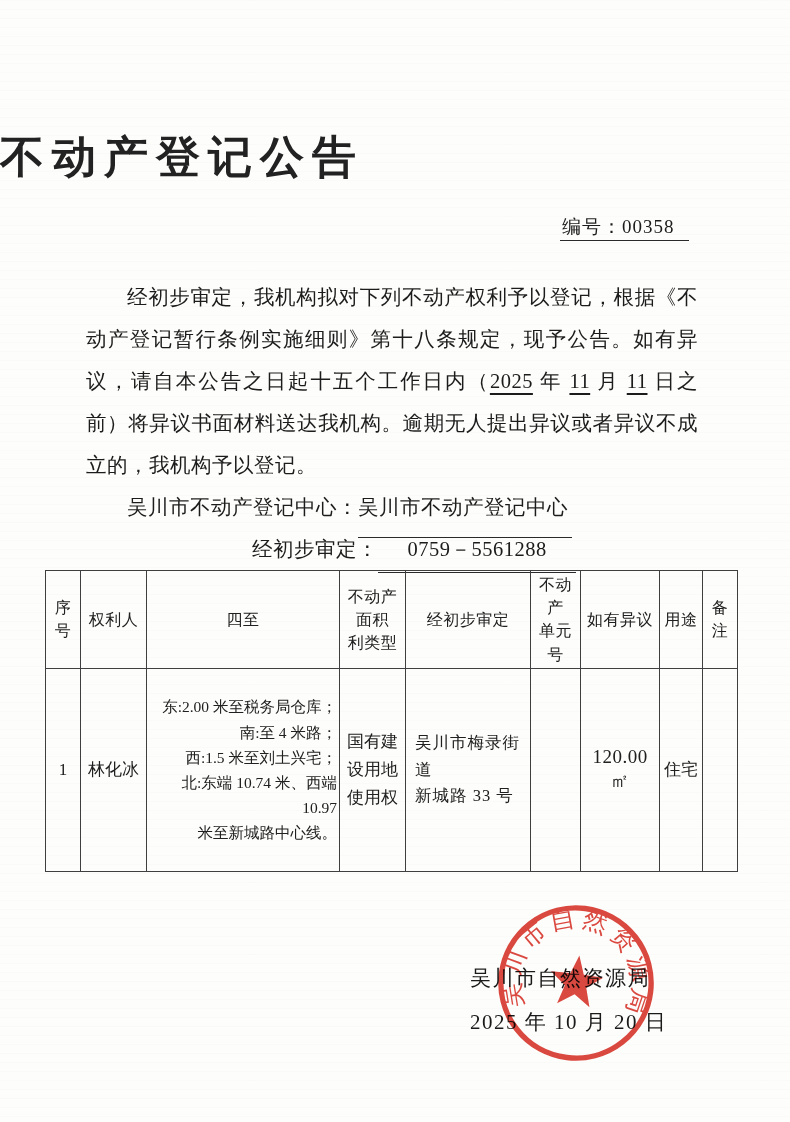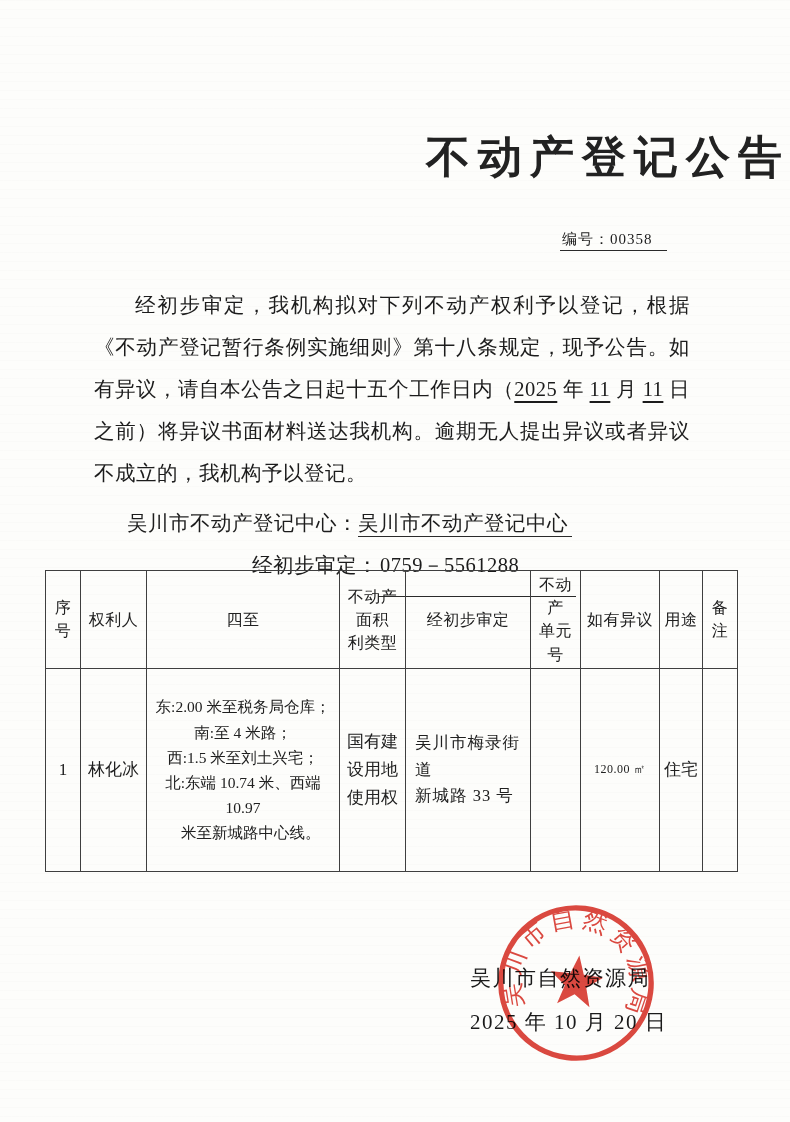--- a/index.html
+++ b/index.html
@@ -17,7 +17,7 @@
   }
   .title {
     position:absolute; top:128px; left:0; right:0;
-    text-align:right;
+    text-align:left;
     font-size:44px; font-weight:bold;
     letter-spacing:8px;
     color:#222;

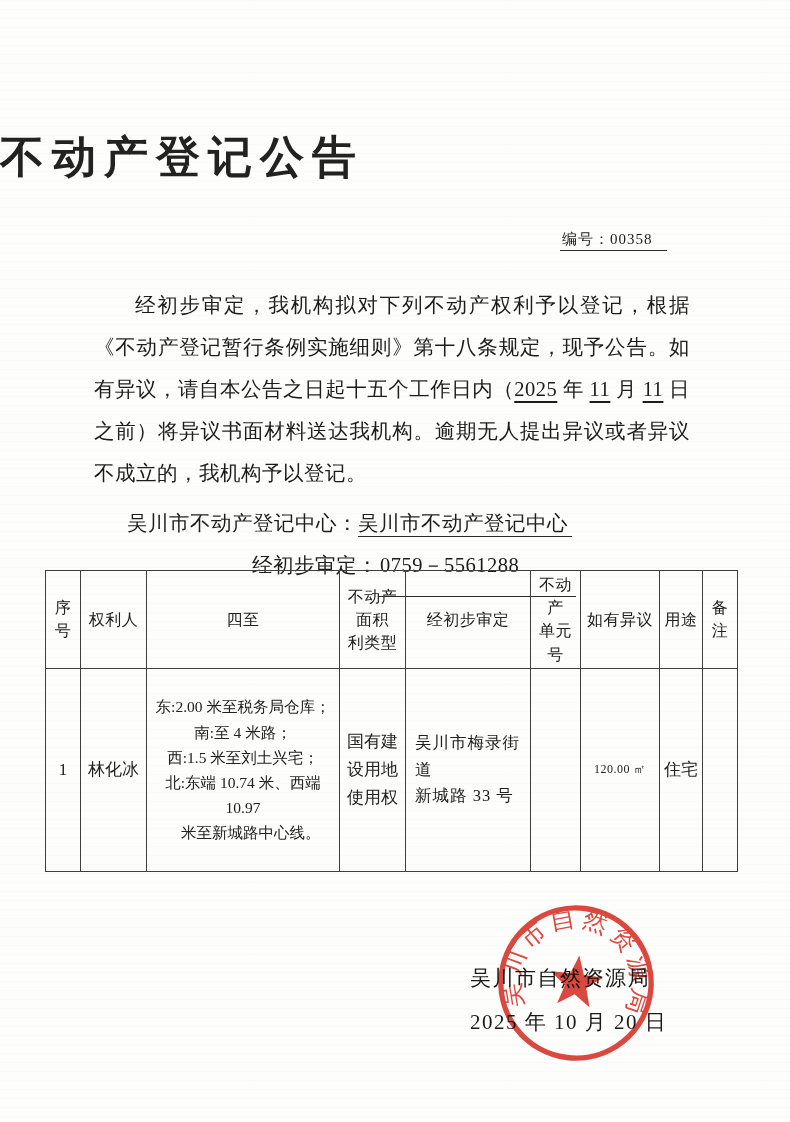--- a/index.html
+++ b/index.html
@@ -23,8 +23,8 @@
     color:#222;
   }
   .doc-no {
-    position:absolute; top:230px; left:560px;
-    font-size:15px; letter-spacing:1px;
+    position:absolute; top:214px; left:560px;
+    font-size:19px; letter-spacing:1px;
   }
   .doc-no .u-wrap {
     border-bottom:1.5px solid #2a2a2a;

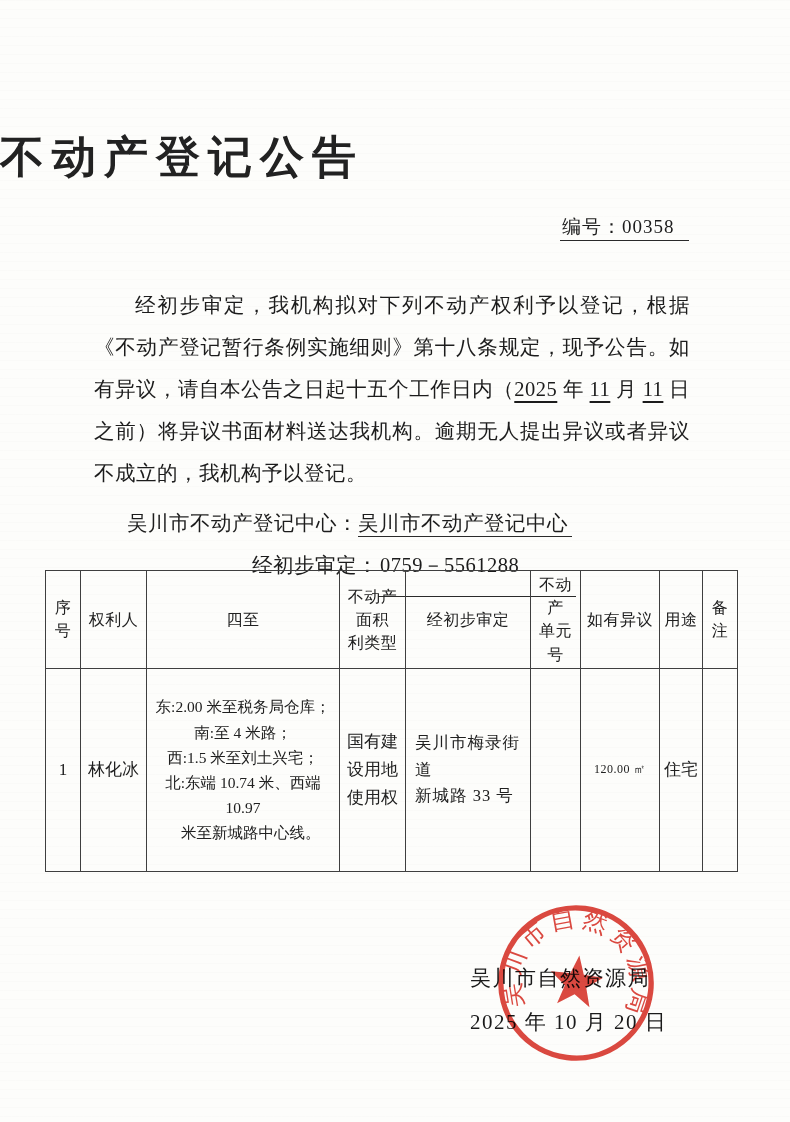--- a/index.html
+++ b/index.html
@@ -36,7 +36,7 @@
     text-align:justify;
     letter-spacing:0.5px;
   }
-  .text-block p { text-indent:2em; margin:8px; }
+  .text-block p { text-indent:2em; margin:0; }
   .u-inline { text-decoration:underline; text-underline-offset:5px; }
   .delivery-line { text-indent:2em; }
   .delivery-line .u-val {

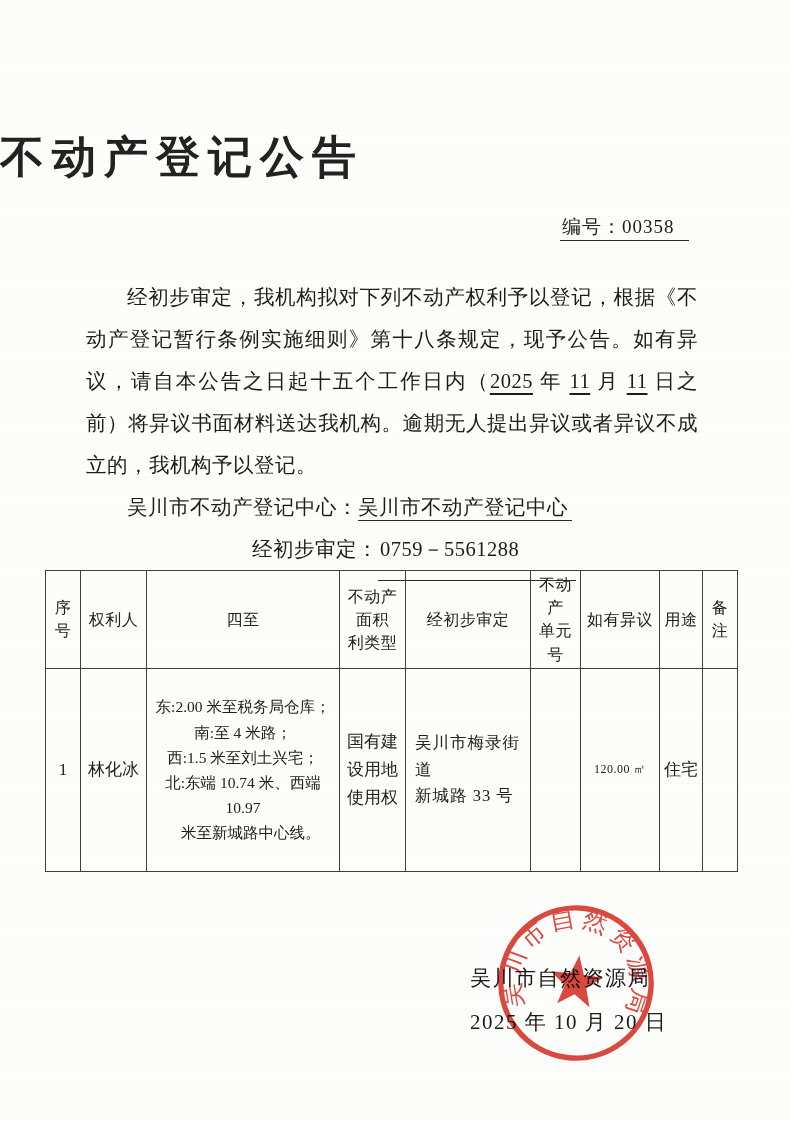--- a/index.html
+++ b/index.html
@@ -40,7 +40,7 @@
   .u-inline { text-decoration:underline; text-underline-offset:5px; }
   .delivery-line { text-indent:2em; }
   .delivery-line .u-val {
-    border-bottom:1.5px solid #2a2a2a; padding:0 4px 2px 0;
+    border-bottom:1.5px solid #2a2a2a; padding:0 4px 19px 0;
   }
   .contact-line { padding-left:166px; }
   .contact-line .u-val {

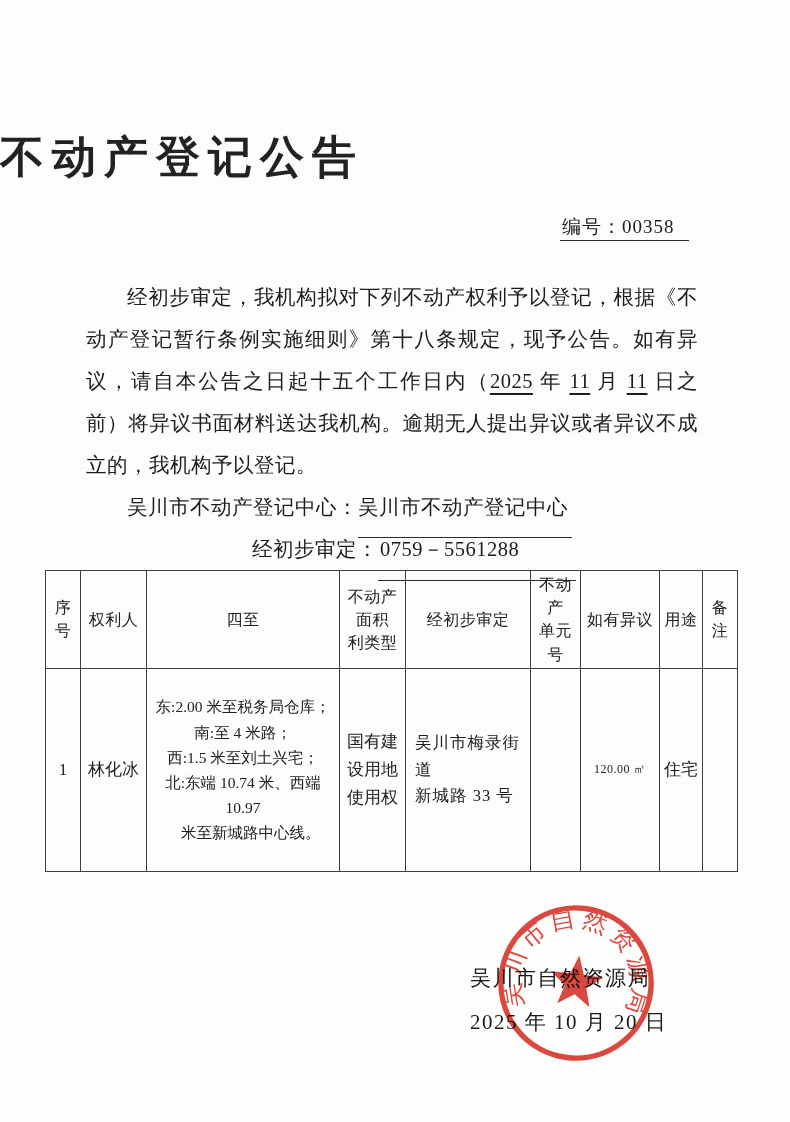--- a/index.html
+++ b/index.html
@@ -44,8 +44,8 @@
   }
   .contact-line { padding-left:166px; }
   .contact-line .u-val {
-    display:inline-block; min-width:198px; text-align:left;
-    border-bottom:1.5px solid #2a2a2a; padding:0 2px 10px 2px;
+    display:inline-block; min-width:198px; text-align:center;
+    border-bottom:1.5px solid #2a2a2a; padding:0 2px 2px 2px;
   }
   table.reg-table {
     position:absolute; top:570px; left:45px;

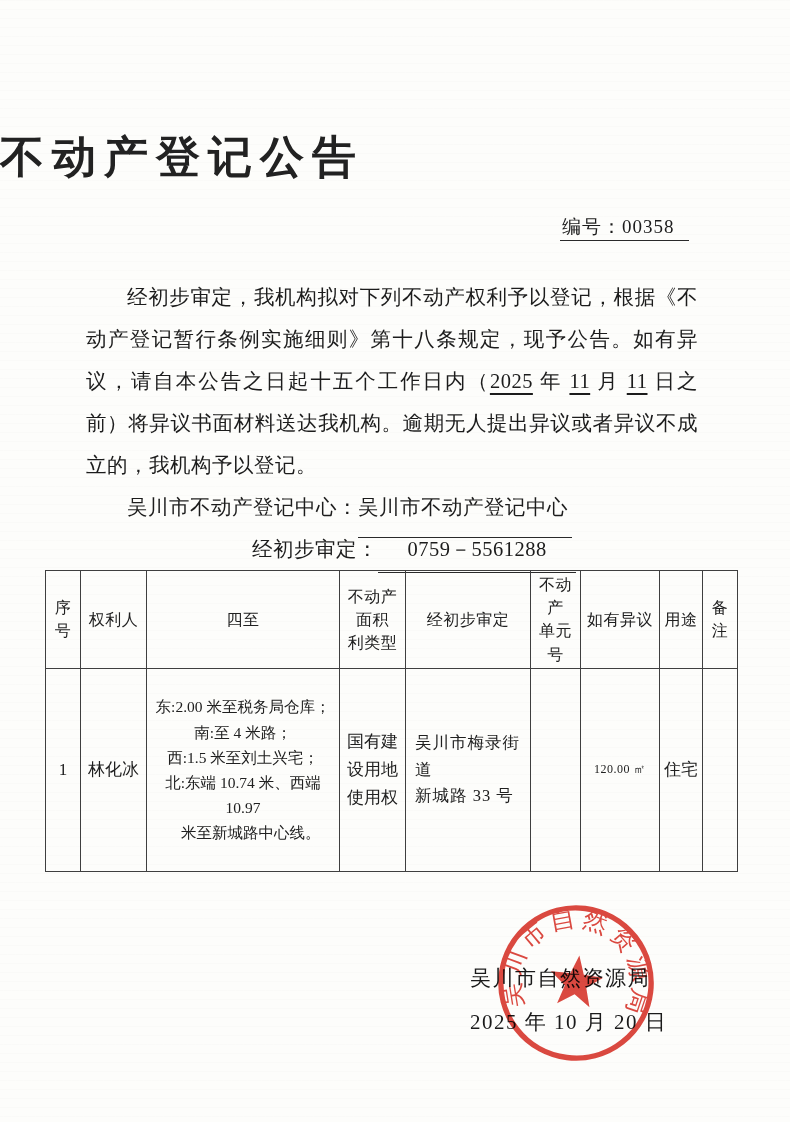--- a/index.html
+++ b/index.html
@@ -65,7 +65,7 @@
   .reg-table tbody tr { height:203px; }
   .reg-table th { font-size:16px; line-height:1.45; letter-spacing:0.5px; }
   td.cell-boundaries {
-    text-align:center; font-size:15.5px; line-height:1.62;
+    text-align:right; font-size:15.5px; line-height:1.62;
     padding-right:2px;
   }
   td.cell-right-type {

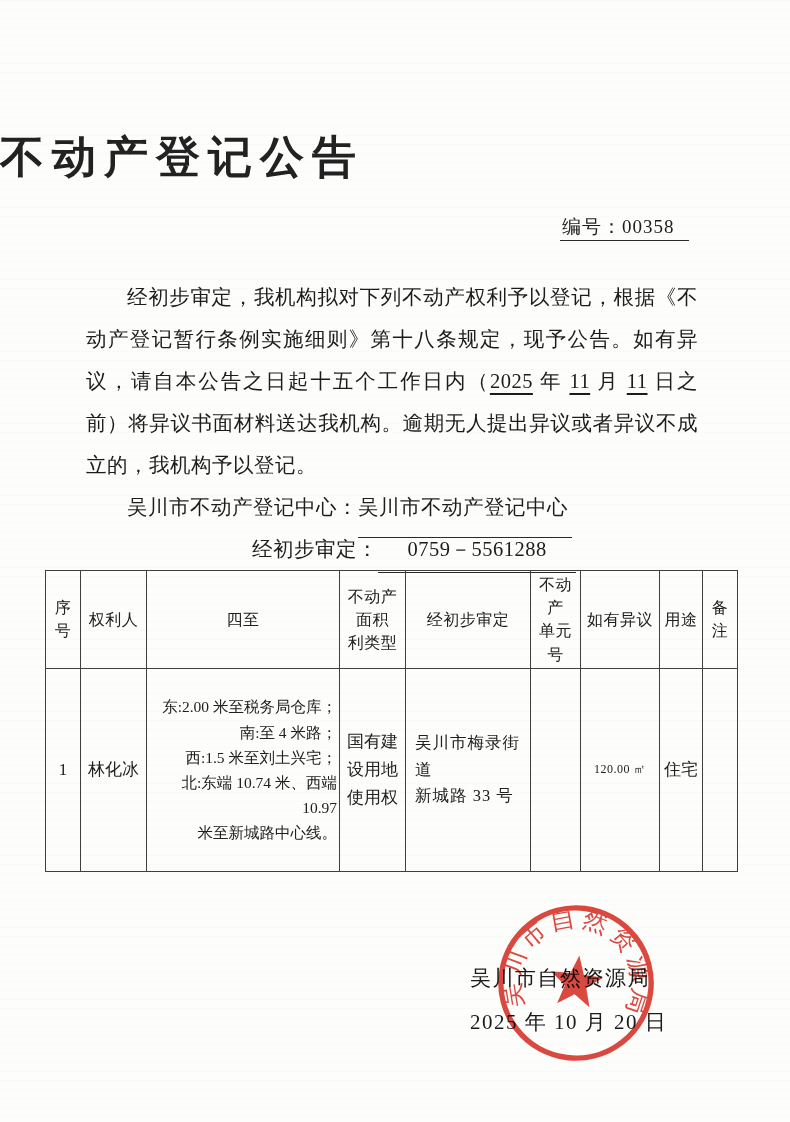--- a/index.html
+++ b/index.html
@@ -76,7 +76,7 @@
     text-align:left; font-size:16.5px; line-height:1.6;
     padding-left:9px; letter-spacing:1px;
   }
-  td.cell-area { font-size:12px; letter-spacing:0.5px; }
+  td.cell-area { font-size:19px; letter-spacing:0.5px; }
   .signature {
     position:absolute; top:956px; left:470px;
     font-size:21px; line-height:44px; letter-spacing:1.5px;

